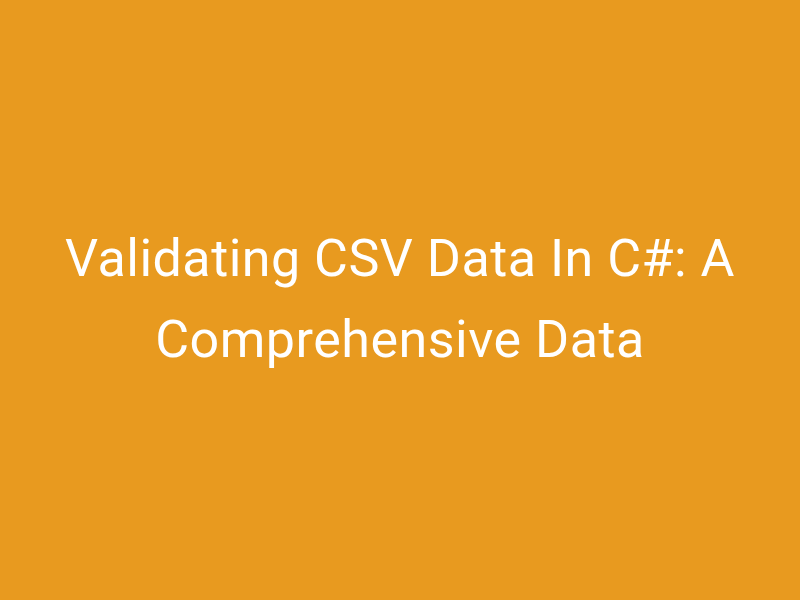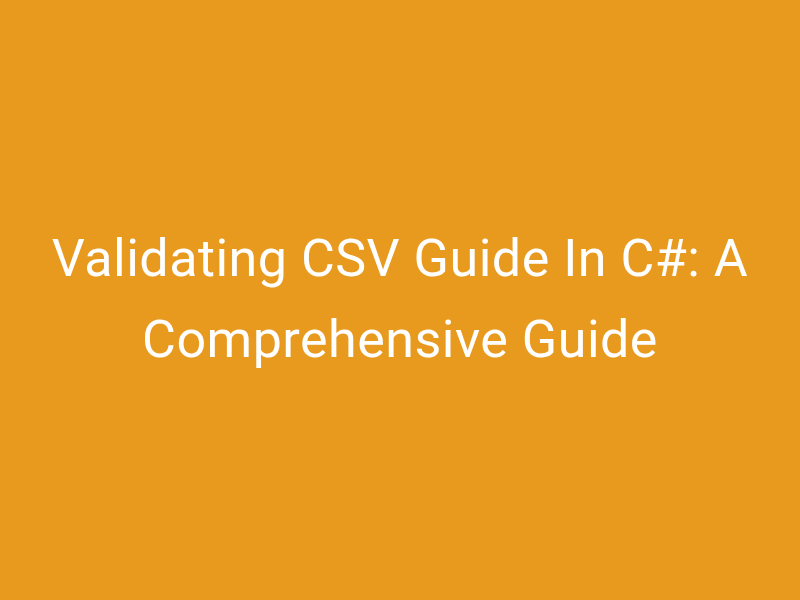--- a/index.html
+++ b/index.html
@@ -29,6 +29,6 @@
 </head>
 <body>
 
-<h1 class="title">Validating CSV Guide In C#: A Comprehensive Guide</h1>
+<h1 class="title">Validating CSV Data In C#: A Comprehensive Data</h1>
 
 </body></html>

